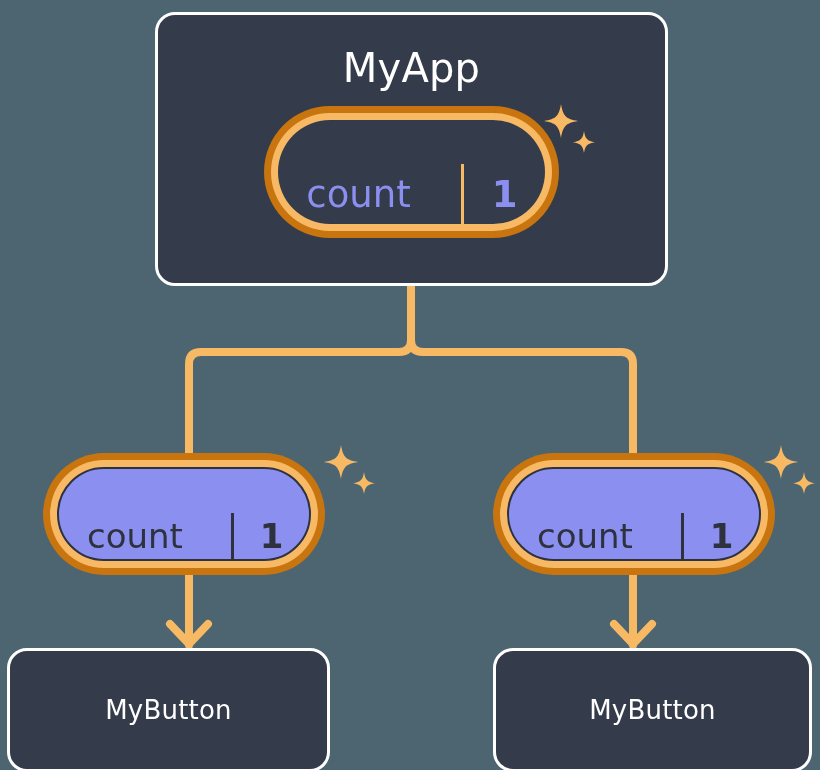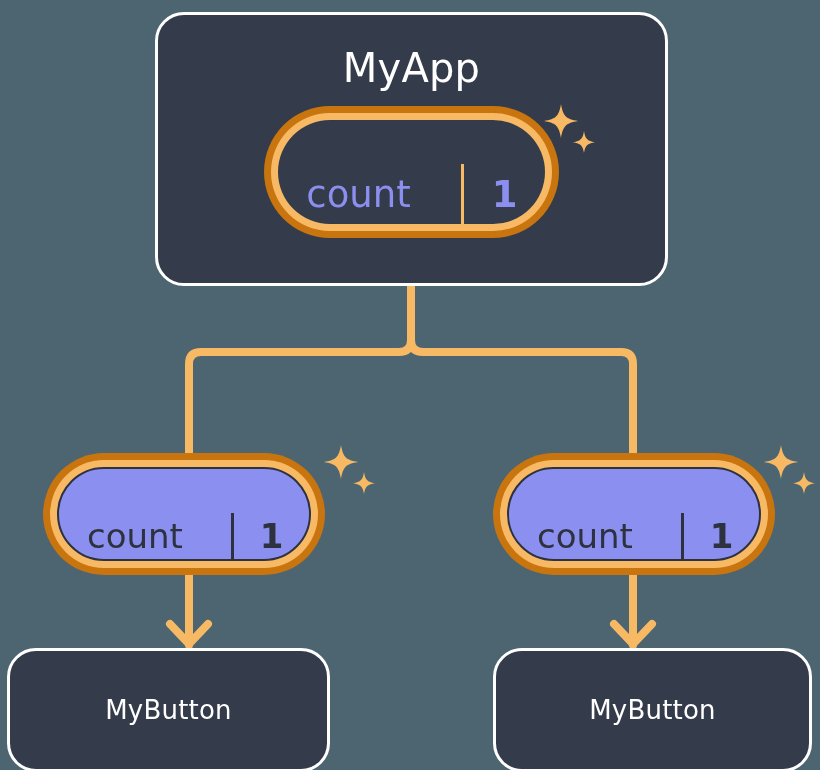--- a/index.html
+++ b/index.html
@@ -39,7 +39,7 @@
     z-index: 2;
     background: #343b4a;
     border: 3px solid #ffffff;
-    border-radius: 29px;
+    border-radius: 20px;
     box-sizing: border-box;
   }
 

